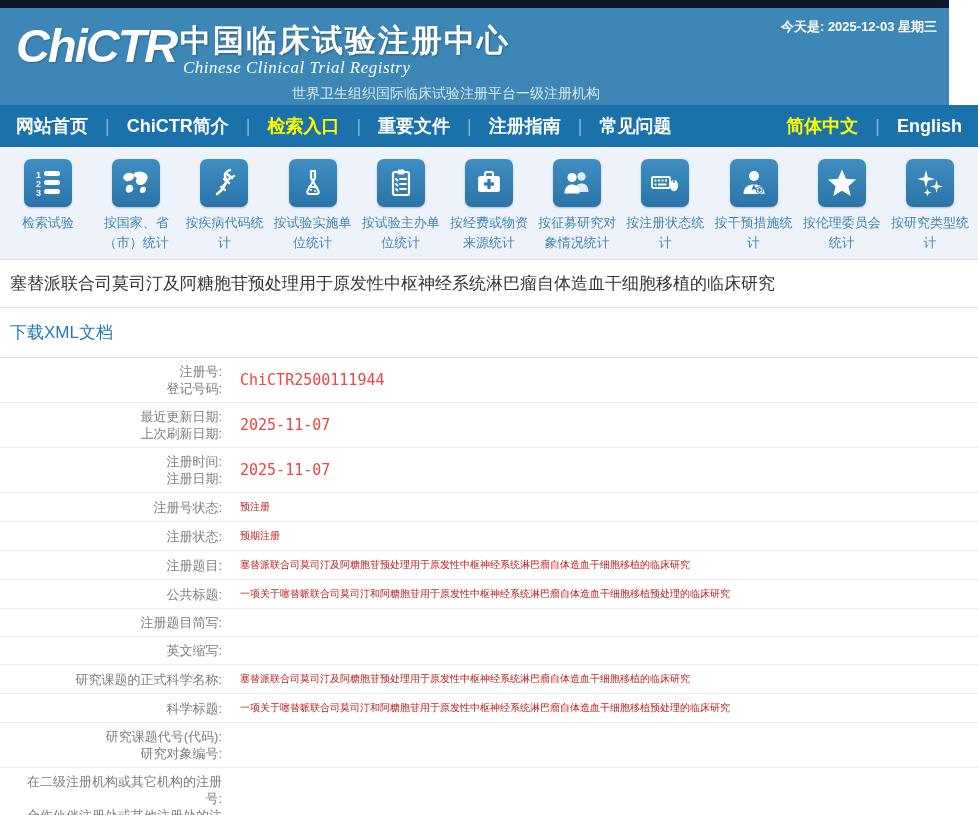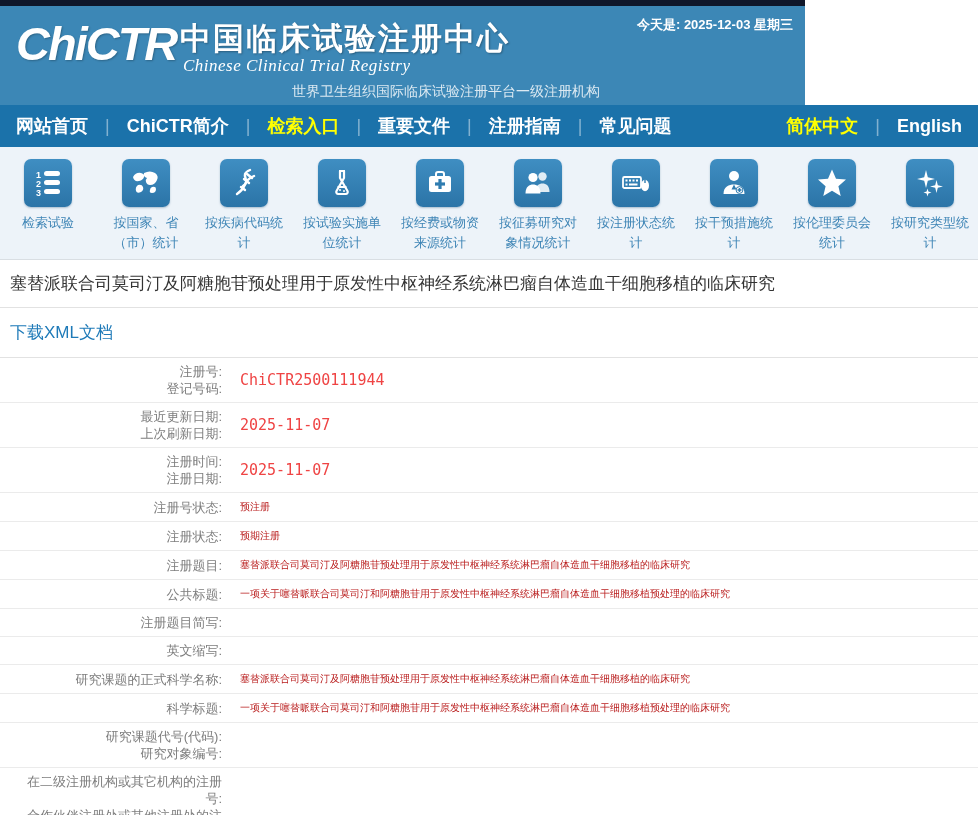--- a/index.html
+++ b/index.html
@@ -8,9 +8,9 @@
 
   
   .header {
-    position:relative; width:805px; height:105px;
+    position:relative; width:949px; height:105px;
     background:#3c87b6;
-    border-top:6px solid #0f172a;
+    border-top:8px solid #0f172a;
   }
   .logo {
     position:absolute; left:16px; top:10px;

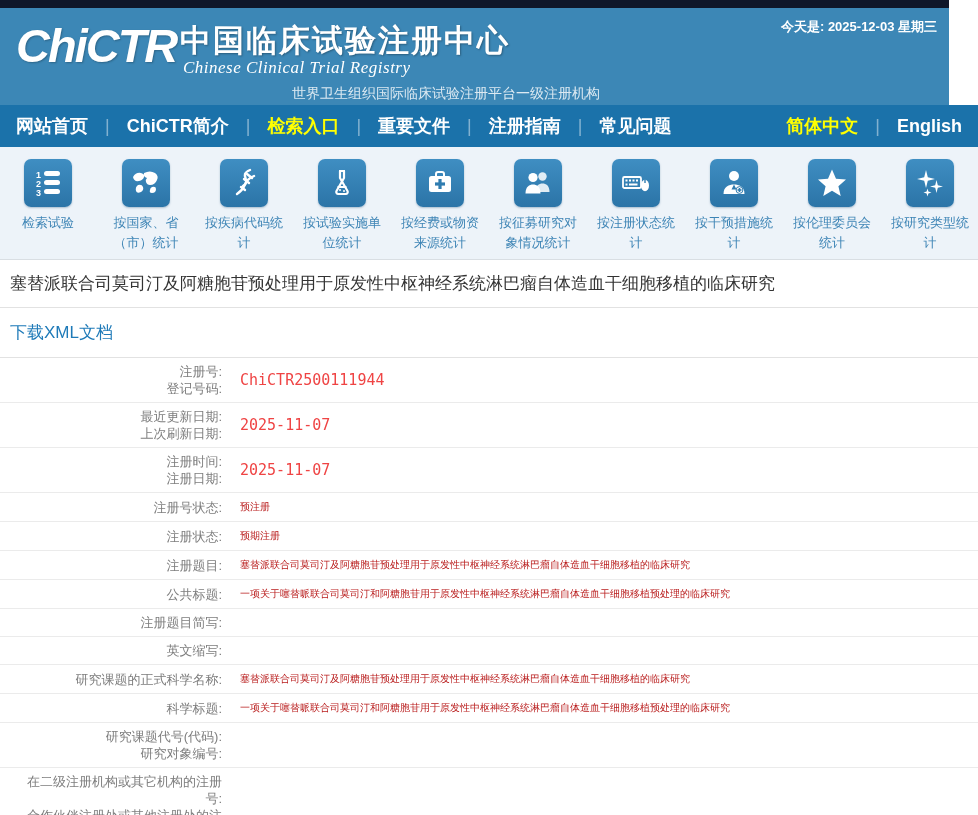--- a/index.html
+++ b/index.html
@@ -186,6 +186,21 @@
     <div class="tool-label">按试验实施单位统计</div>
   </div>
 
+  <div class="tool-item">
+    <div class="tool-tile">
+      <svg viewBox="0 0 32 32">
+        <rect x="8" y="5" width="16" height="23" rx="2" fill="none" stroke="#fff" stroke-width="2.2"></rect>
+        <rect x="12.5" y="2.5" width="7" height="5" rx="1.5" fill="#fff"></rect>
+        <g stroke="#fff" stroke-width="1.8" stroke-linecap="round">
+          <line x1="15" y1="12" x2="21" y2="12"></line>
+          <line x1="15" y1="17" x2="21" y2="17"></line>
+          <line x1="15" y1="22" x2="21" y2="22"></line>
+          <path d="M11 12 l1.5 1.5 M11 17 l1.5 1.5 M11 22 l1.5 1.5"></path>
+        </g>
+      </svg>
+    </div>
+    <div class="tool-label">按试验主办单位统计</div>
+  </div>
 
   <div class="tool-item">
     <div class="tool-tile">

